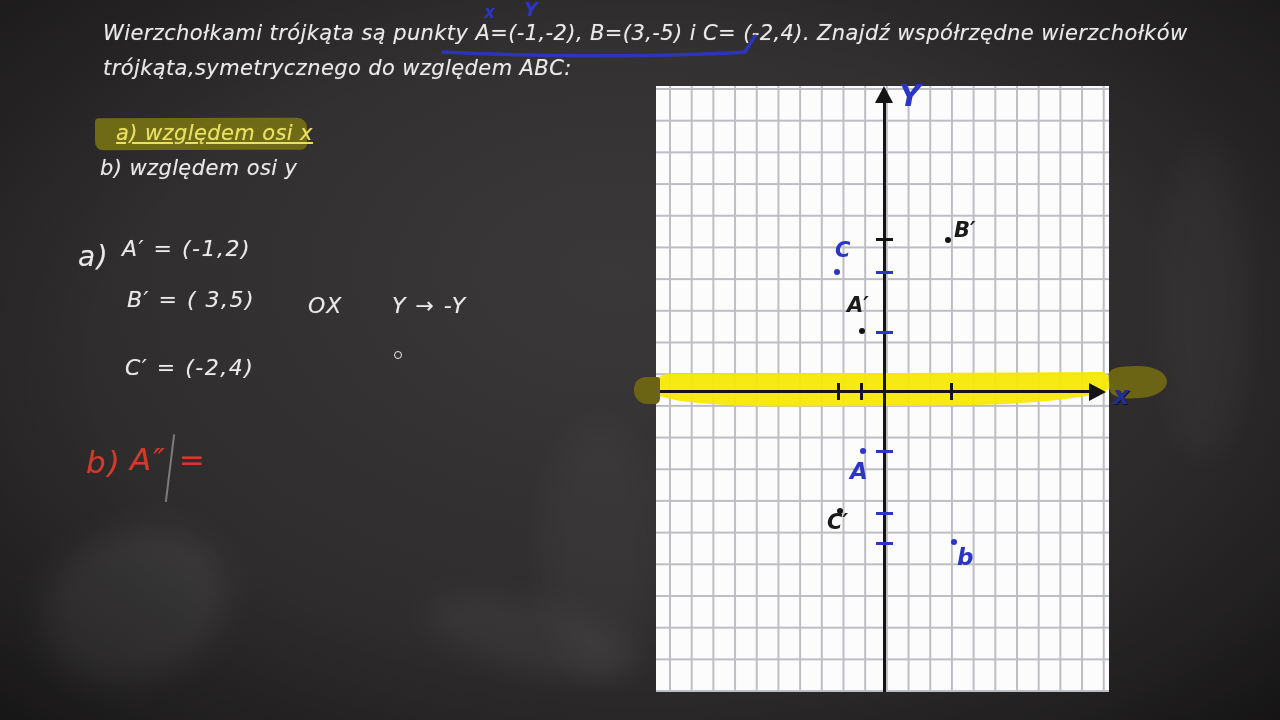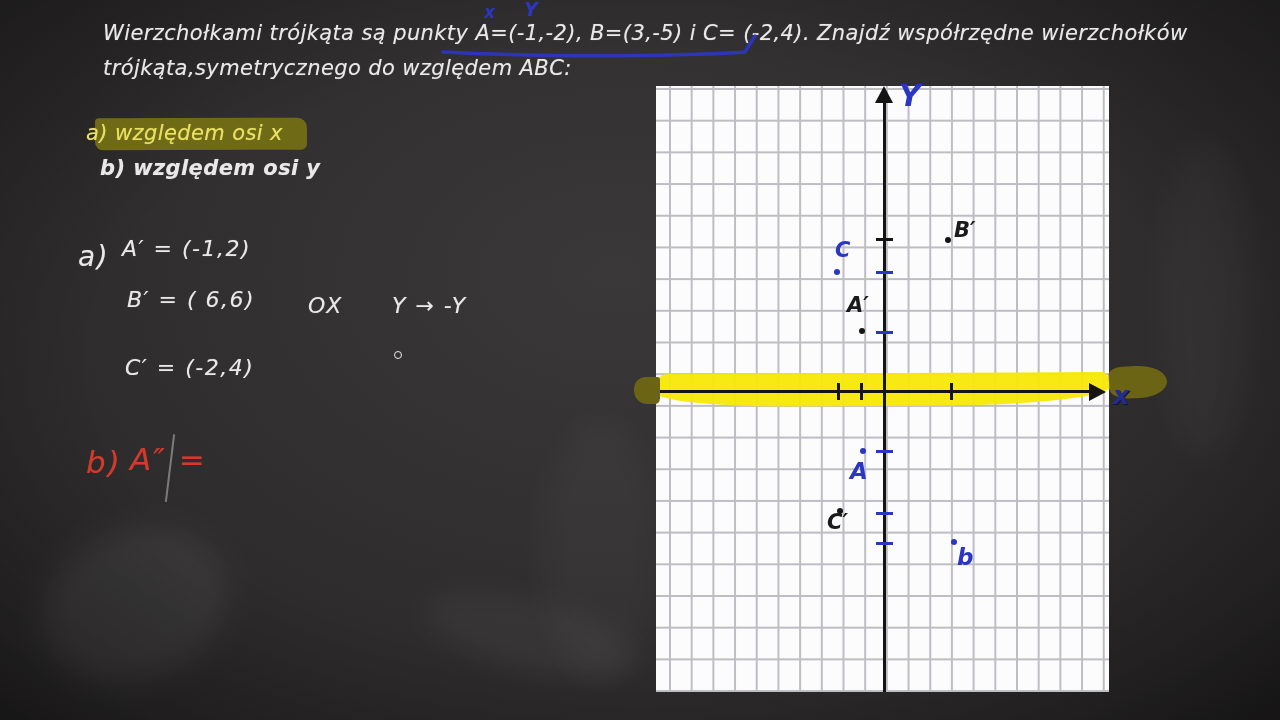--- a/index.html
+++ b/index.html
@@ -96,7 +96,7 @@
 </svg>
 
 <div class="opt-highlight"></div>
-<div class="abs chalk problem-text opt-a-text" style="left:86px;top:121px;">a) względem osi x</div>
+<div class="abs chalk problem-text opt-a-text" style="left:116px;top:121px;text-decoration:underline;">a) względem osi x</div>
 <div class="abs chalk problem-text" style="left:100px;top:156px;font-weight:bold;">b) względem osi y</div>
 
 <div class="abs chalk hw" style="left:78px;top:240px;font-size:28px;">a)</div>

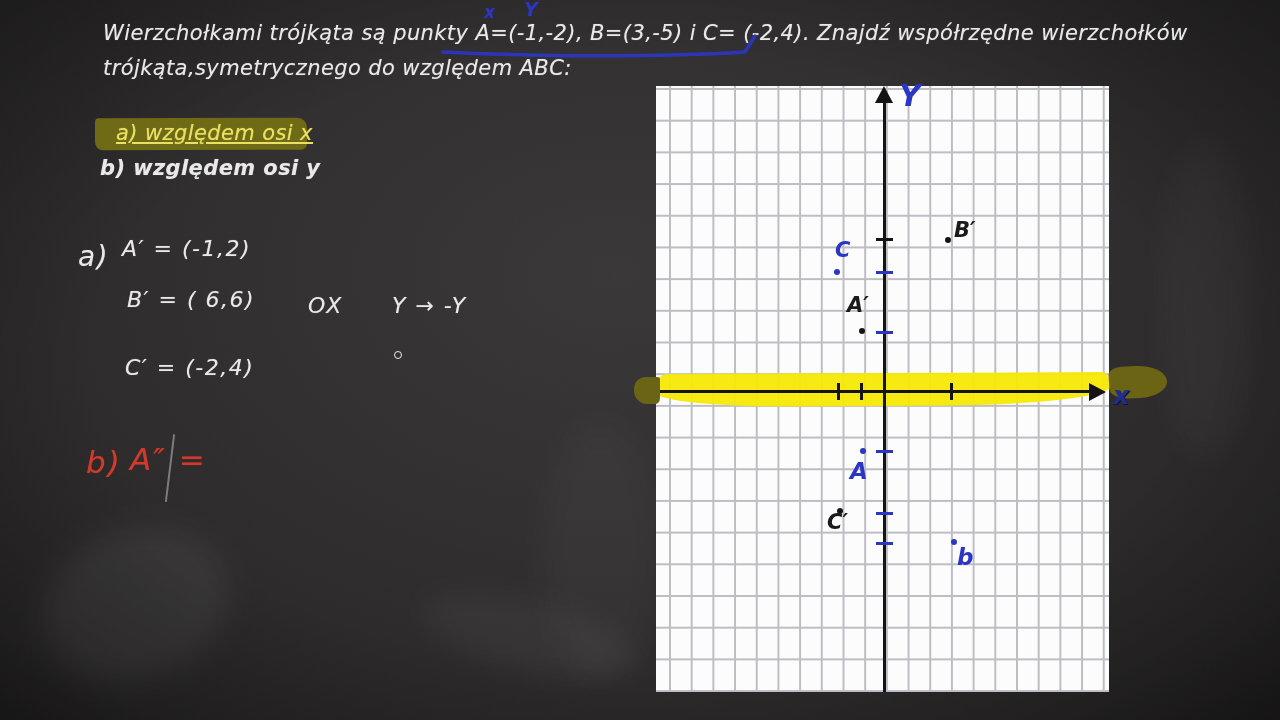--- a/index.html
+++ b/index.html
@@ -97,7 +97,7 @@
 
 <div class="opt-highlight"></div>
 <div class="abs chalk problem-text opt-a-text" style="left:116px;top:121px;text-decoration:underline;">a) względem osi x</div>
-<div class="abs chalk problem-text" style="left:100px;top:156px;font-weight:bold;">b) względem osi y</div>
+<div class="abs chalk problem-text" style="left:100px;top:156px;">b) względem osi y</div>
 
 <div class="abs chalk hw" style="left:78px;top:240px;font-size:28px;">a)</div>
 <div class="abs chalk hw" style="left:122px;top:236px;">A′ = (-1,2)</div>

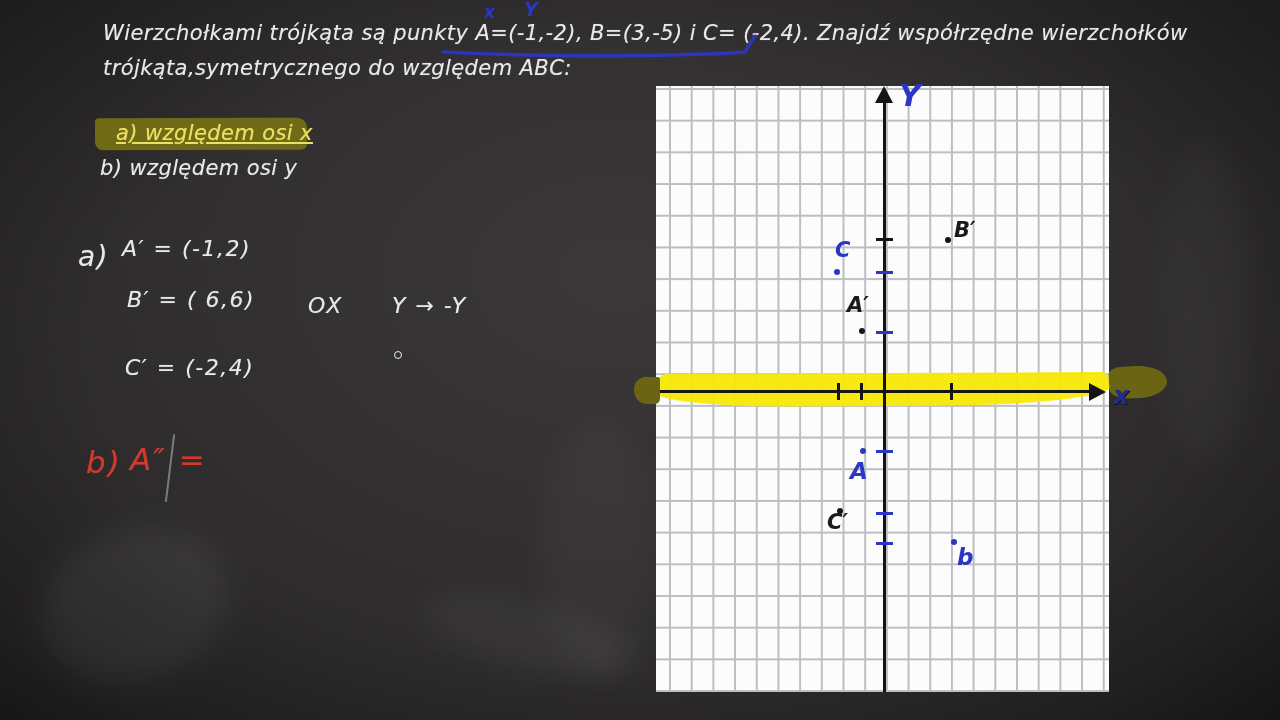--- a/index.html
+++ b/index.html
@@ -101,7 +101,7 @@
 
 <div class="abs chalk hw" style="left:78px;top:240px;font-size:28px;">a)</div>
 <div class="abs chalk hw" style="left:122px;top:236px;">A′ = (-1,2)</div>
-<div class="abs chalk hw" style="left:127px;top:287px;">B′ = ( 6,6)</div>
+<div class="abs chalk hw" style="left:127px;top:287px;">B′ = ( 3,5)</div>
 <div class="abs chalk hw" style="left:308px;top:293px;">OX</div>
 <div class="abs chalk hw" style="left:392px;top:293px;">Y → -Y</div>
 <div class="abs chalk hw" style="left:125px;top:355px;">C′ = (-2,4)</div>

